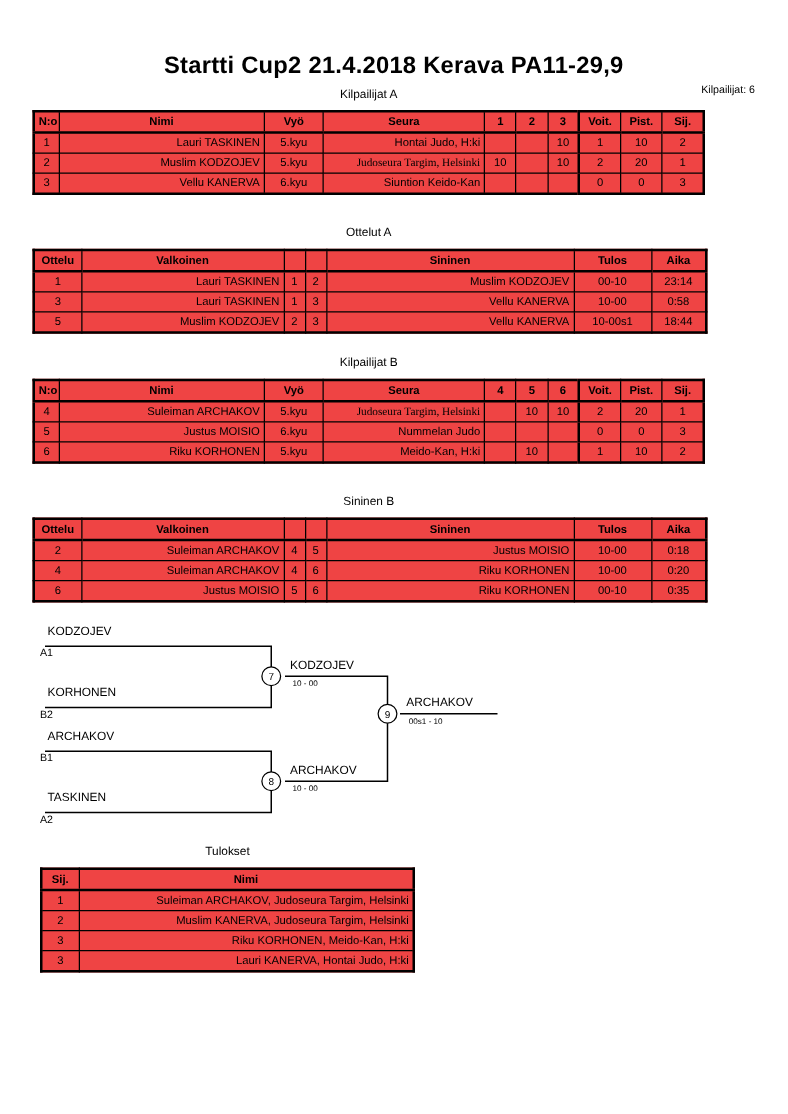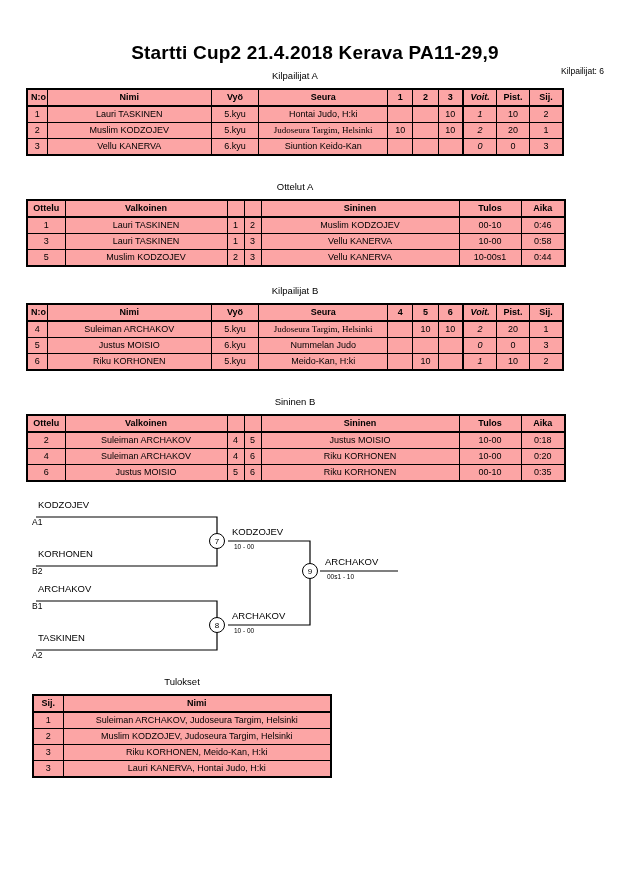--- a/index.html
+++ b/index.html
@@ -55,7 +55,7 @@
     border-collapse: collapse;
     border: 2px solid #000;
     font-size: 9px;
-    background: #fca5a5;
+    background: #ef4444;
     table-layout: fixed;
   }
   .tbl th, .tbl td {

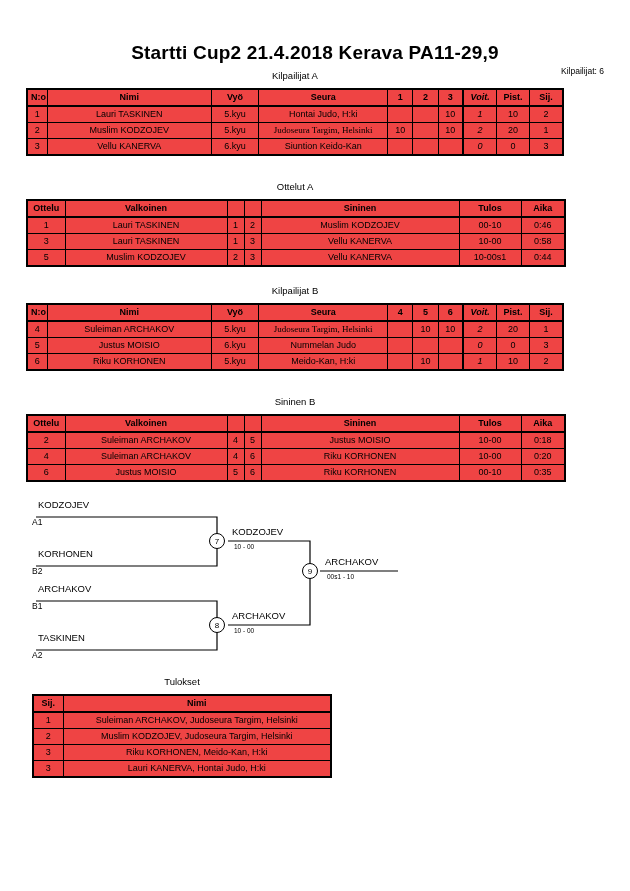--- a/index.html
+++ b/index.html
@@ -77,7 +77,7 @@
   .l  { text-align: center; }
 
   
-  .sep-left { border-left: 2px solid #000 !important; font-style: italic; }
+  .sep-left { border-left: 2px solid #000 !important; }
 
   
   .overflow-cell {

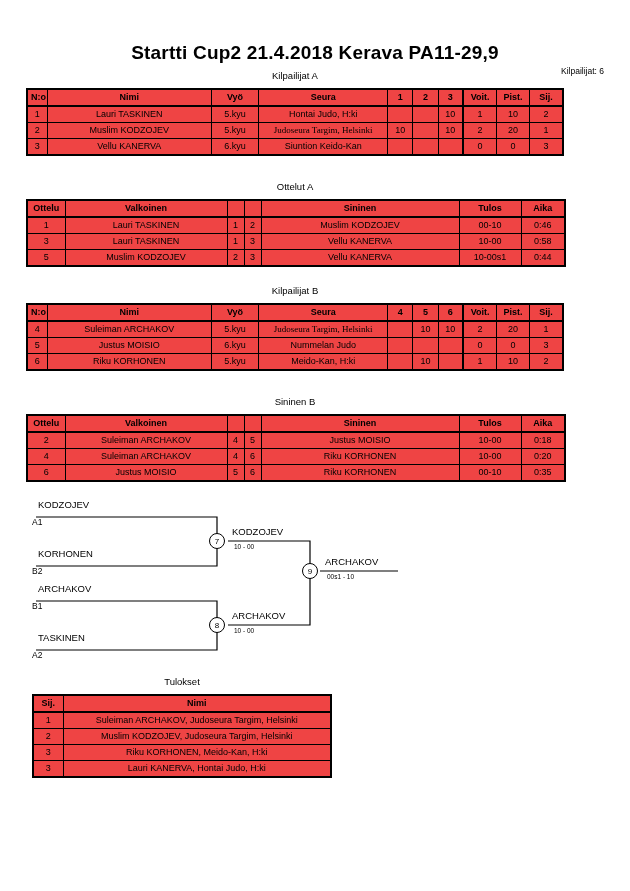--- a/index.html
+++ b/index.html
@@ -74,7 +74,7 @@
     border-bottom: 2px solid #000;
   }
   .c  { text-align: center; }
-  .l  { text-align: center; }
+  .l  { text-align: right; }
 
   
   .sep-left { border-left: 2px solid #000 !important; }

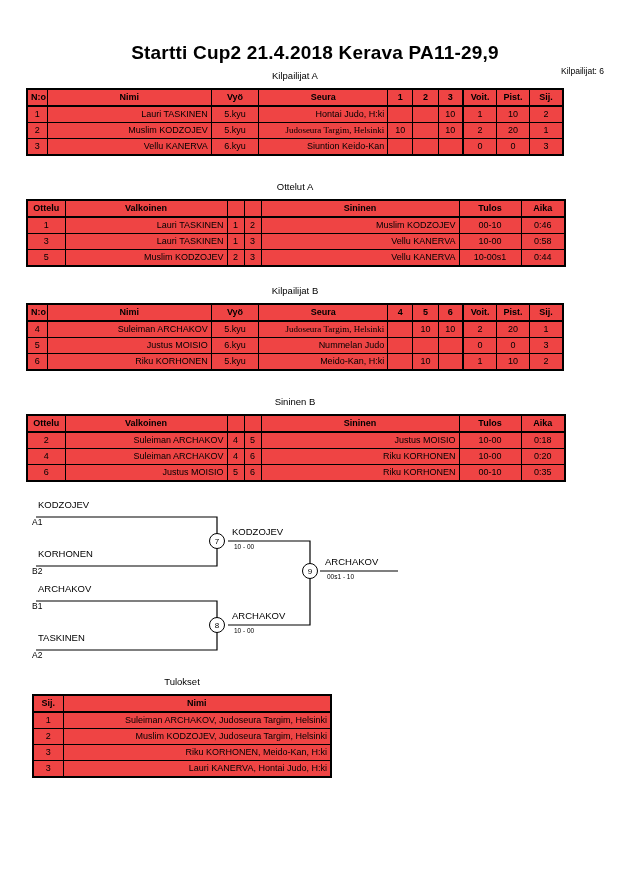--- a/index.html
+++ b/index.html
@@ -238,7 +238,7 @@
       <td class="c">2</td>
       <td class="l">Muslim KODZOJEV</td>
       <td class="c">00-10</td>
-      <td class="c">0:46</td>
+      <td class="c">23:14</td>
     </tr>
     <tr>
       <td class="c">3</td>

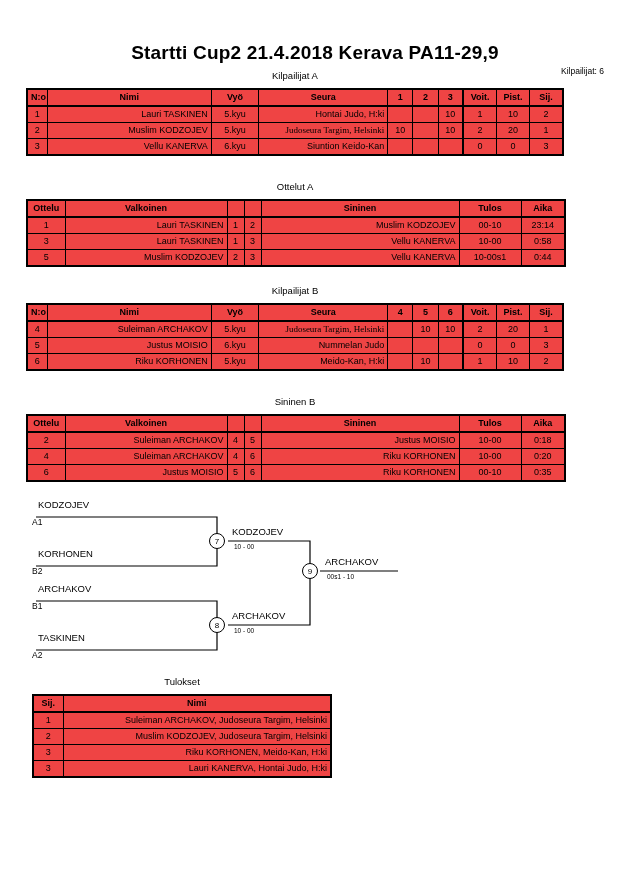--- a/index.html
+++ b/index.html
@@ -256,7 +256,7 @@
       <td class="c">3</td>
       <td class="l">Vellu KANERVA</td>
       <td class="c">10-00s1</td>
-      <td class="c">0:44</td>
+      <td class="c">18:44</td>
     </tr>
   </tbody>
 </table>

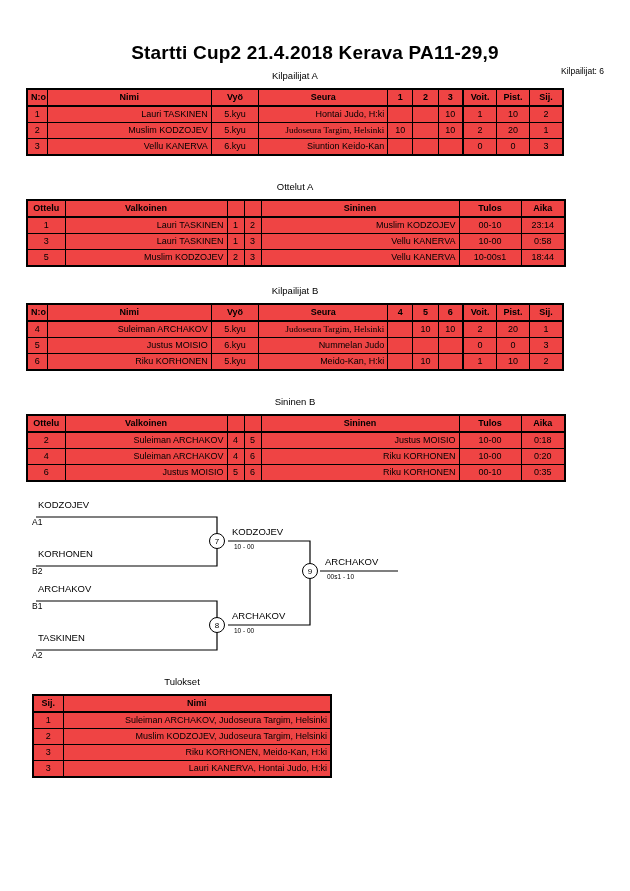--- a/index.html
+++ b/index.html
@@ -447,7 +447,7 @@
     </tr>
     <tr>
       <td class="c">2</td>
-      <td class="l">Muslim KODZOJEV, Judoseura Targim, Helsinki</td>
+      <td class="l">Muslim KANERVA, Judoseura Targim, Helsinki</td>
     </tr>
     <tr>
       <td class="c">3</td>

